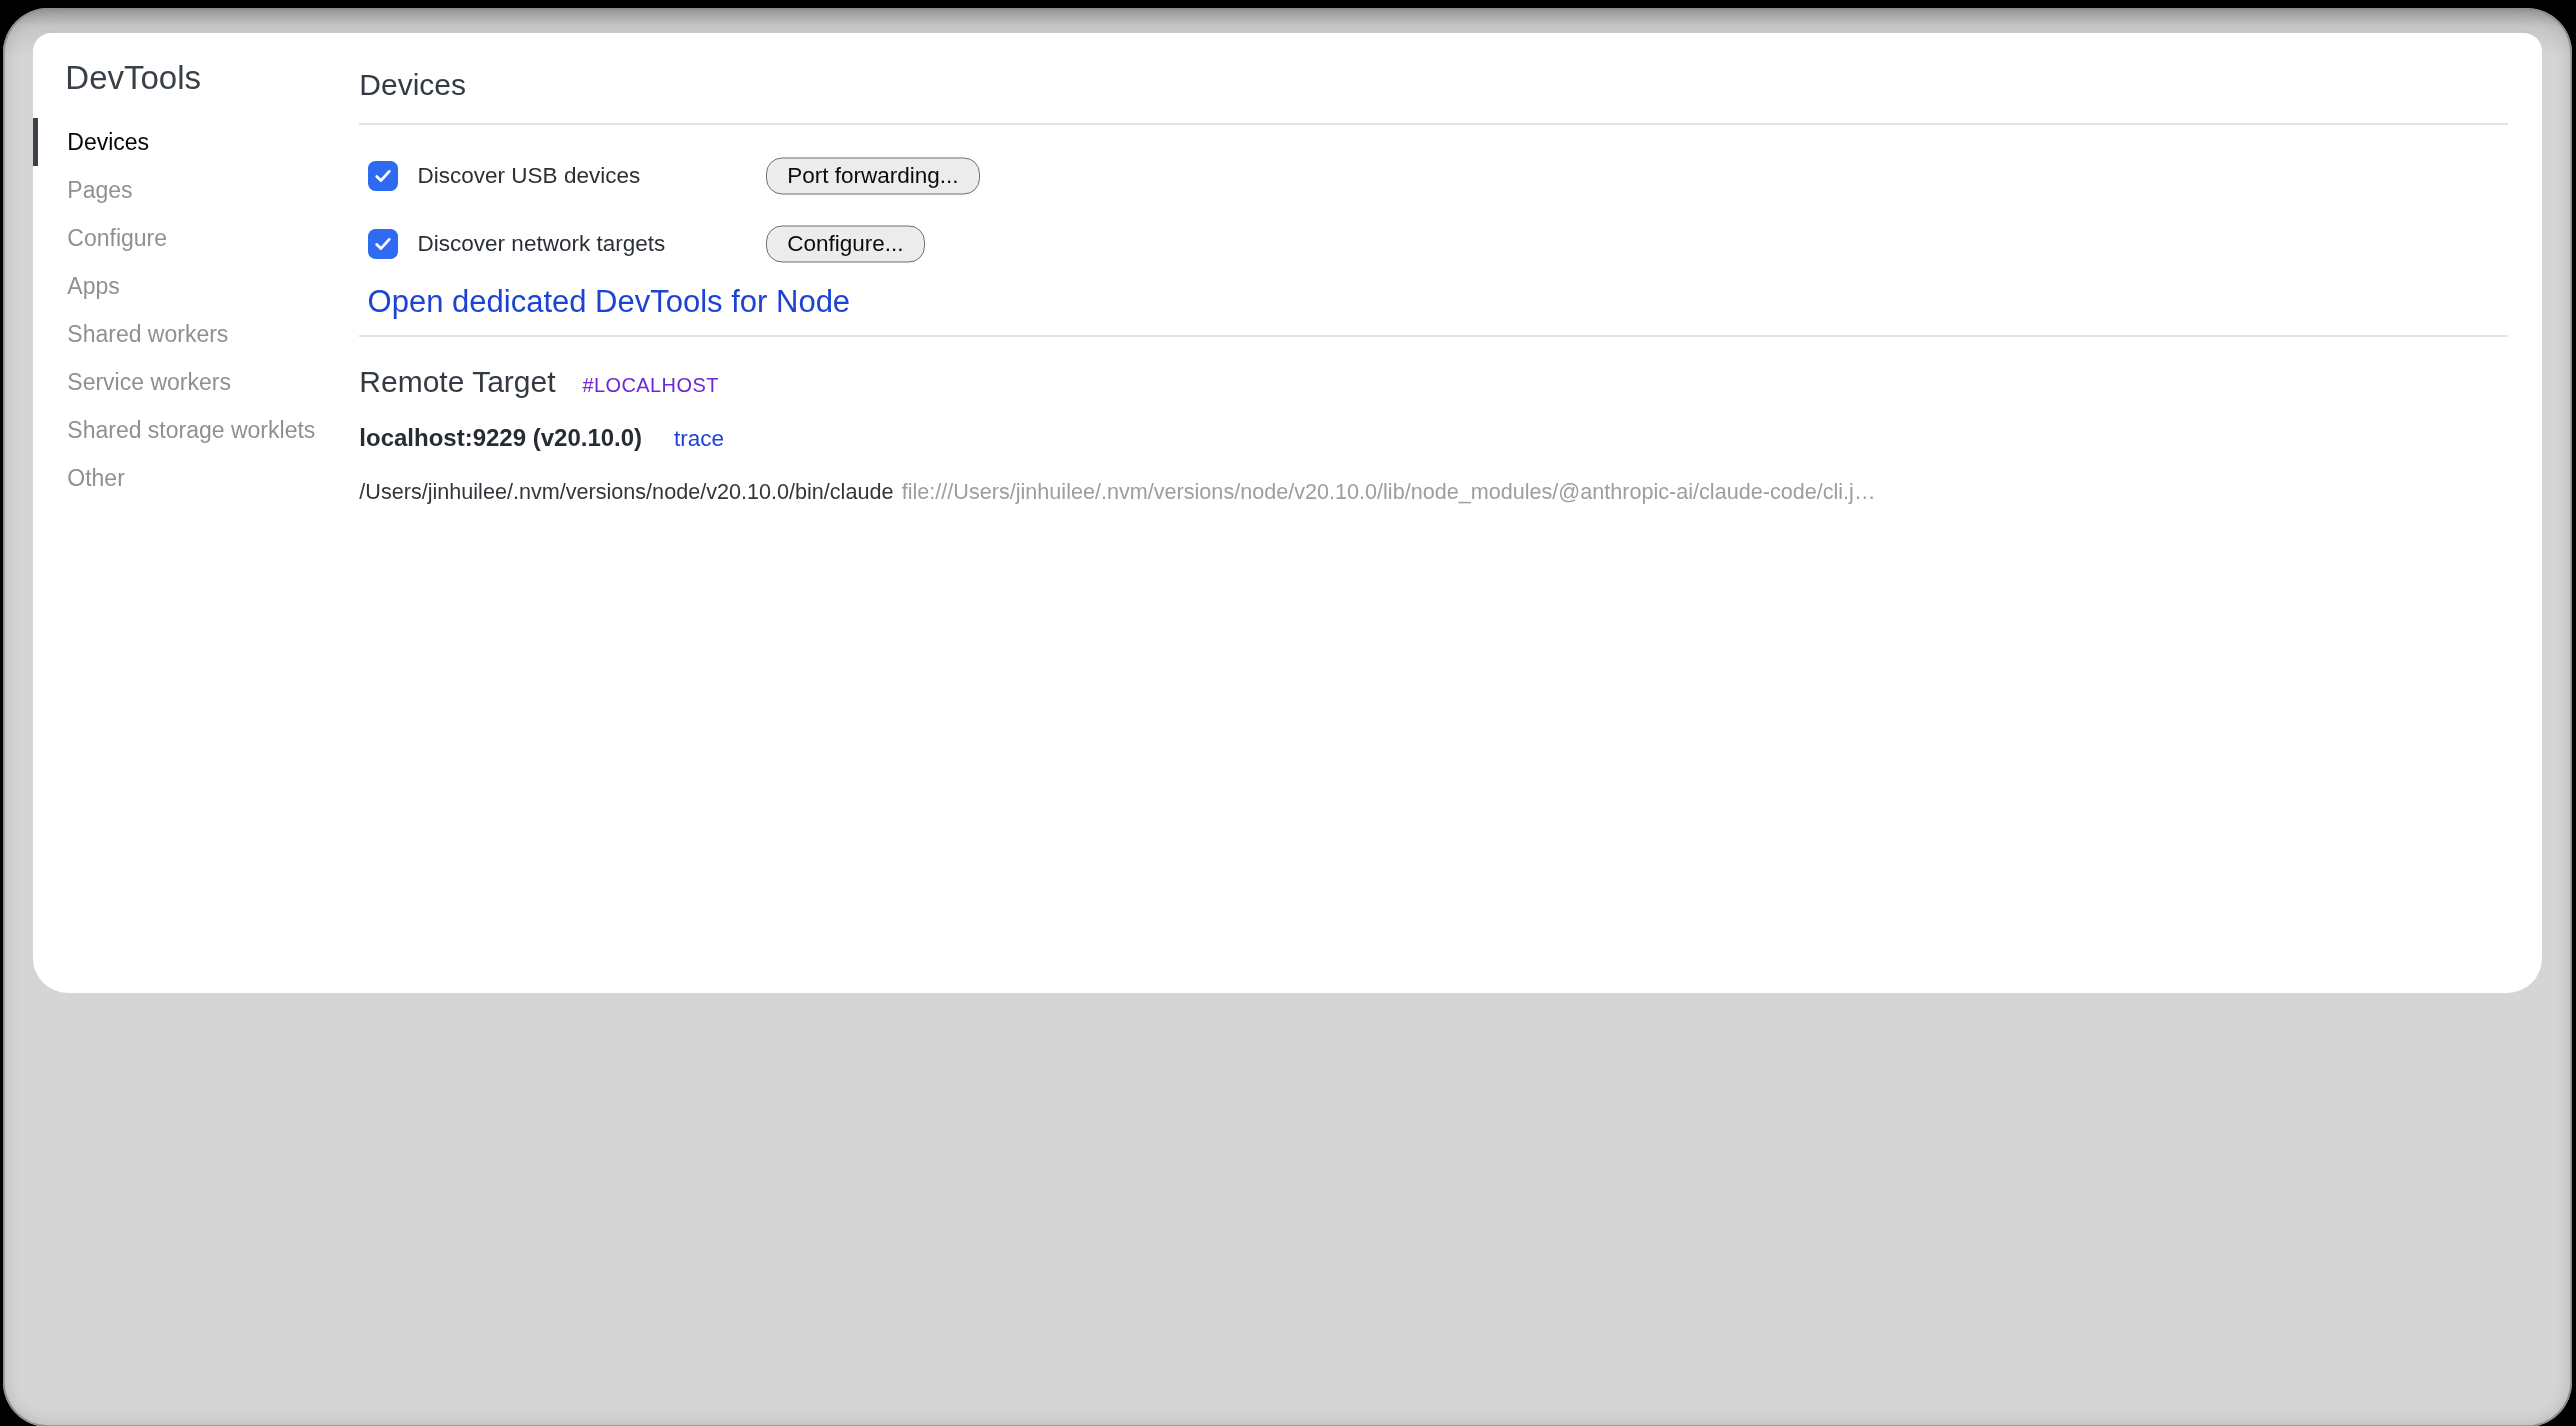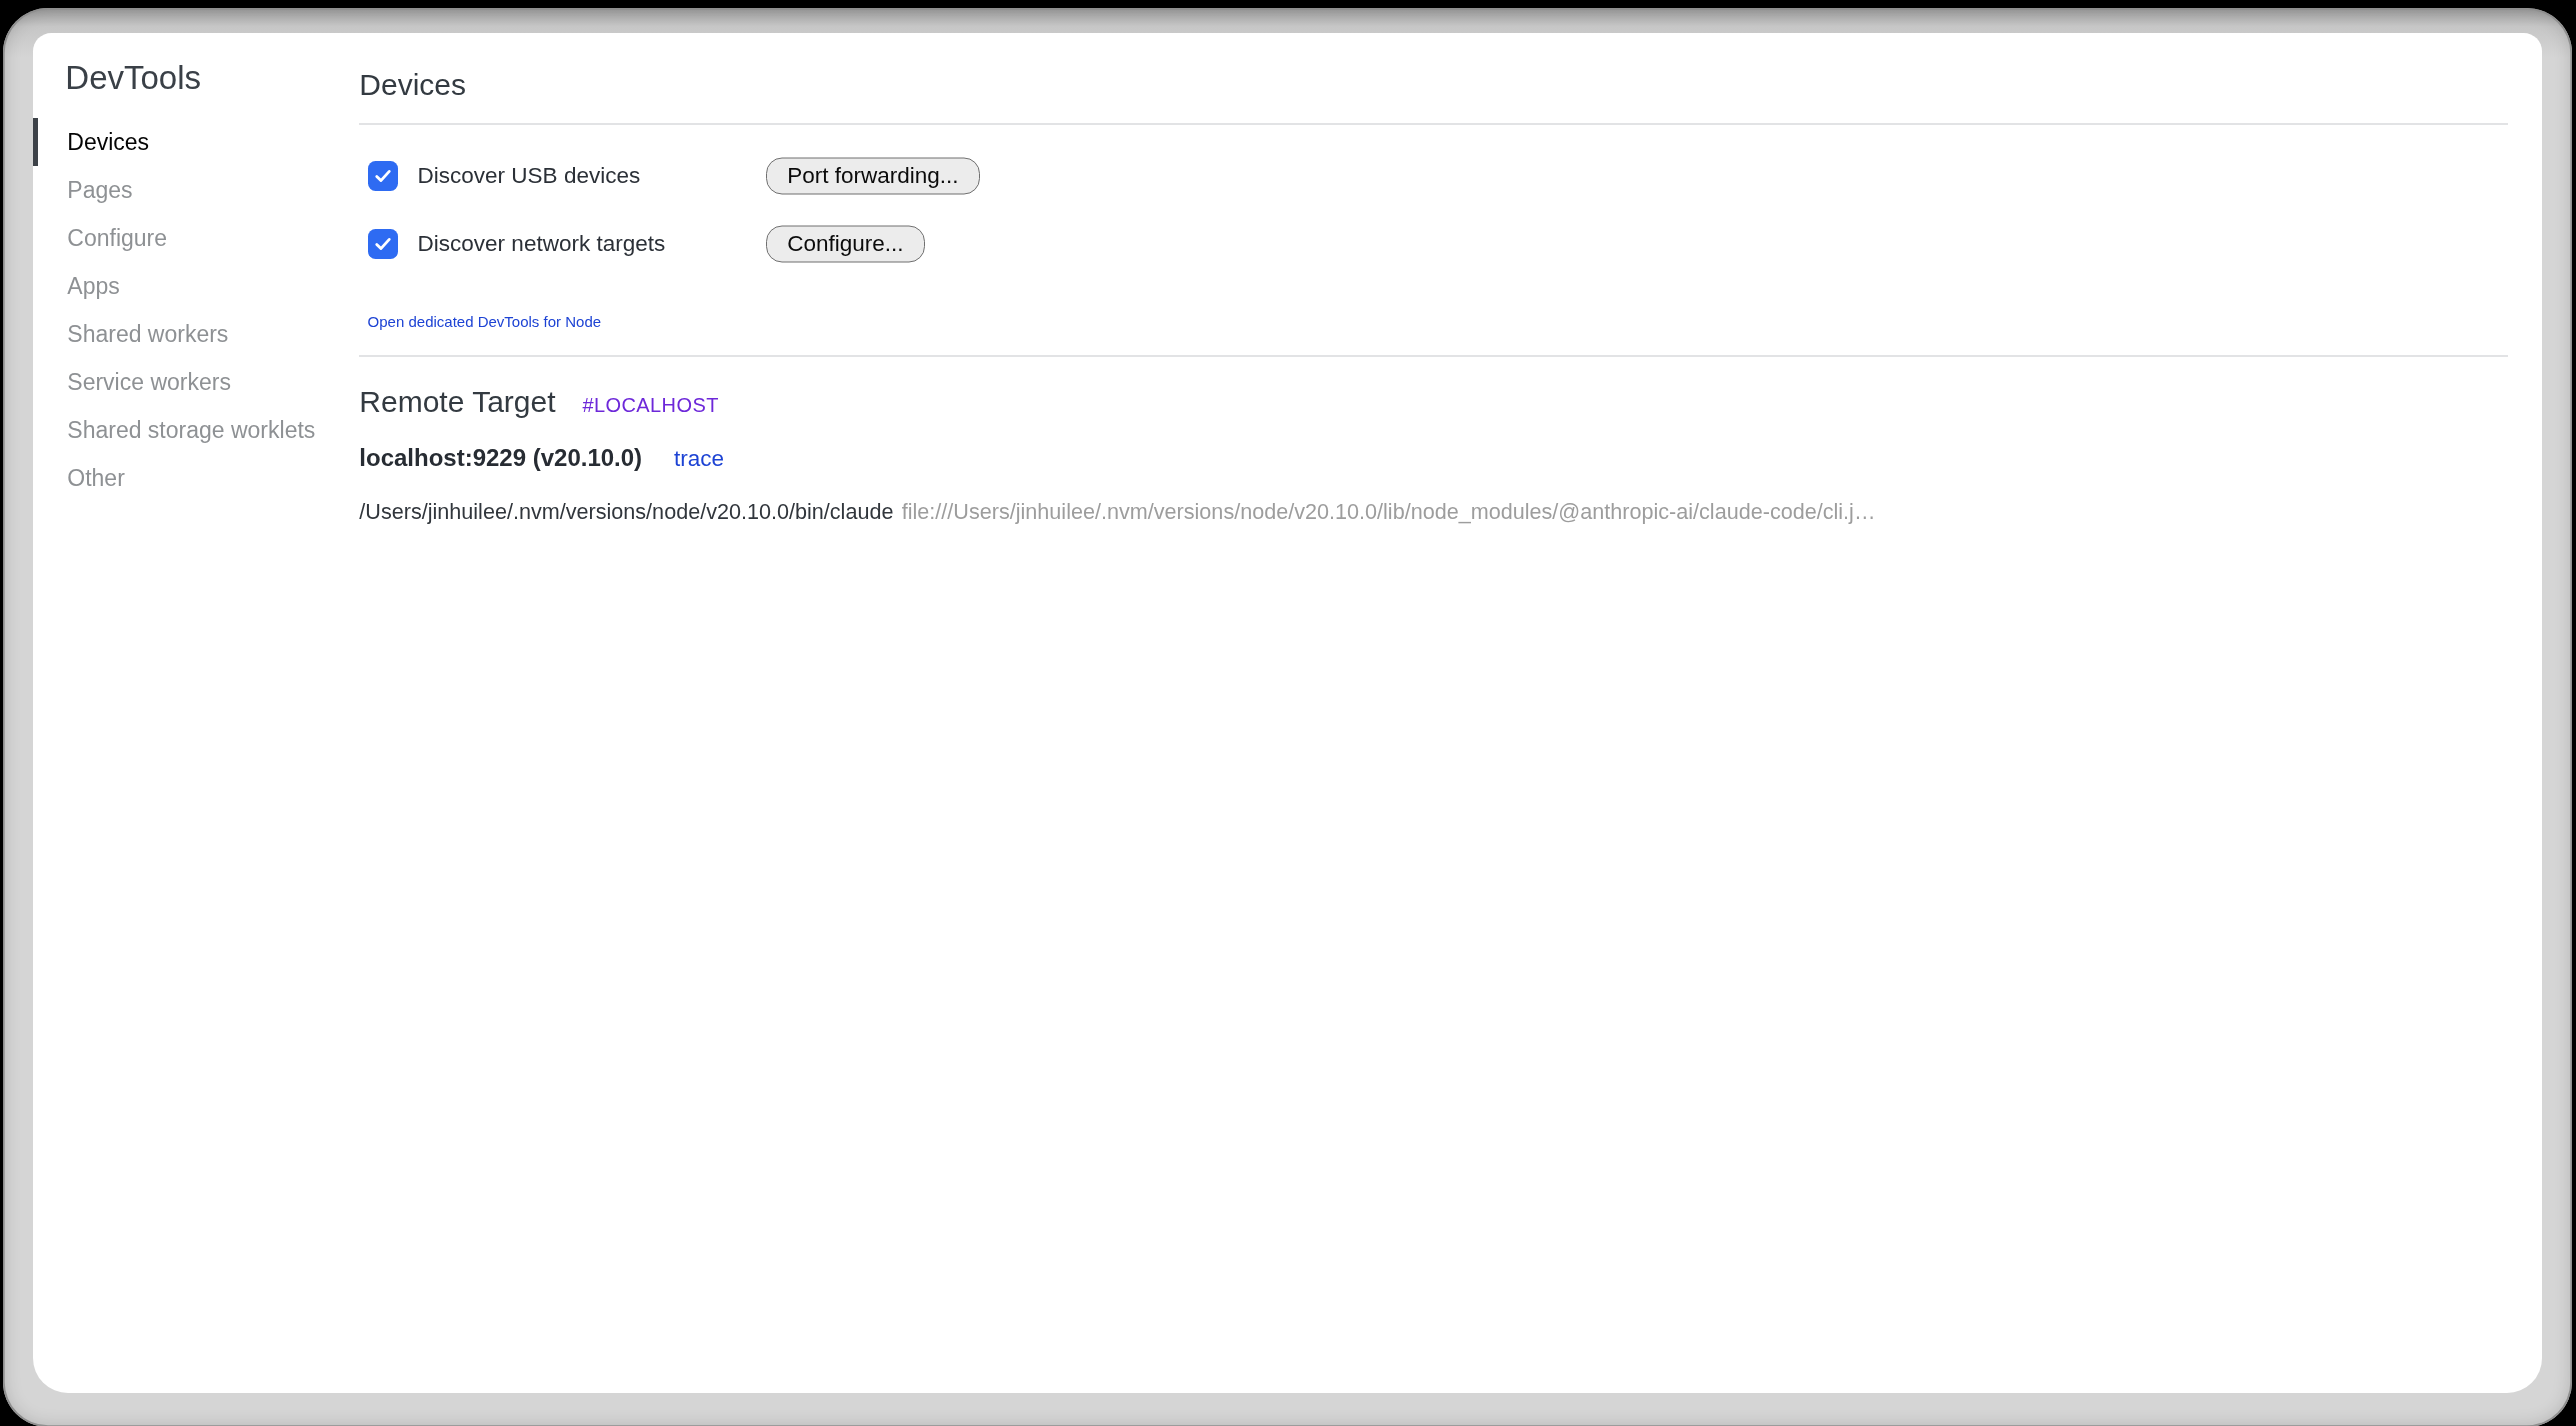--- a/index.html
+++ b/index.html
@@ -26,7 +26,7 @@
   .window-content {
     position: absolute;
     left: 30px; top: 25px;
-    width: 2509px; height: 1360px;
+    width: 2509px; height: 960px;
     background: #ffffff;
     border-radius: 18.3px 18.3px 35px 35px;
     display: flex;

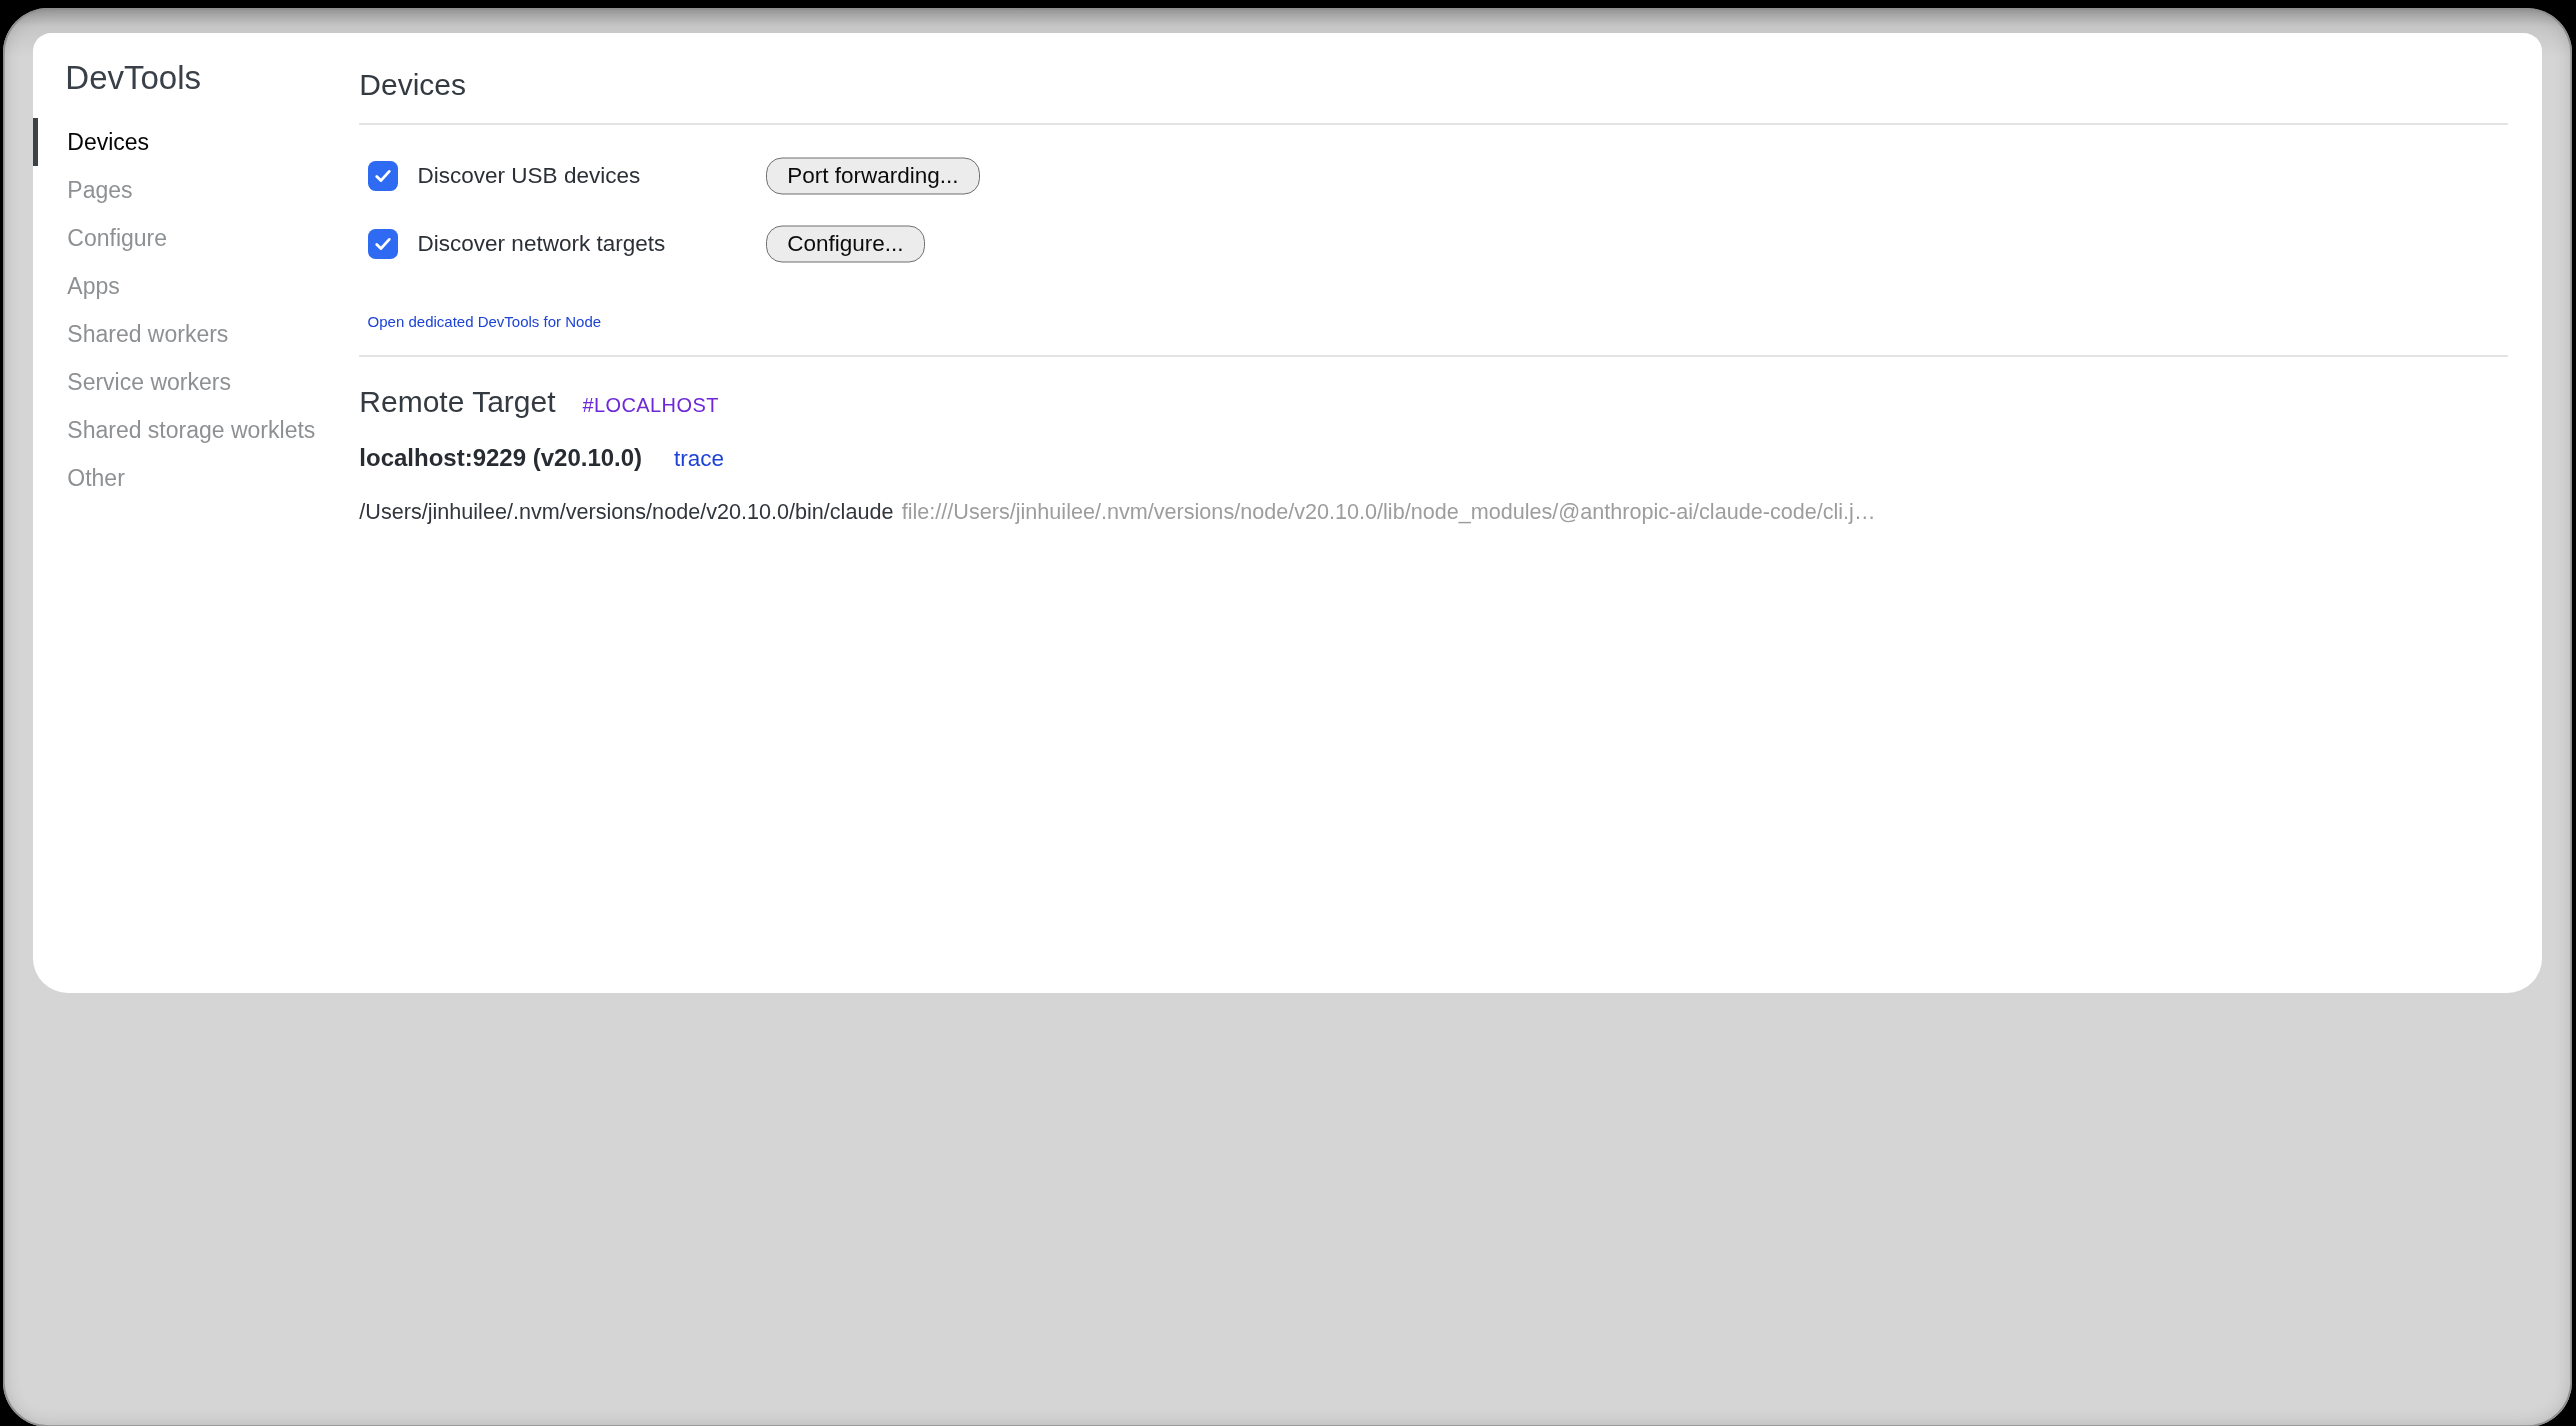--- a/index.html
+++ b/index.html
@@ -111,9 +111,9 @@
 
   .link { color: #1d43d4; text-decoration: none; cursor: pointer; }
   .node-link-row {
-    margin-top: 46px;
+    margin-top: 26px;
     padding-left: 8.3px;
-    font-size: 15px;
+    font-size: 31px;
     line-height: 25px;
   }
   .divider.second { margin-top: 21.6px; }

